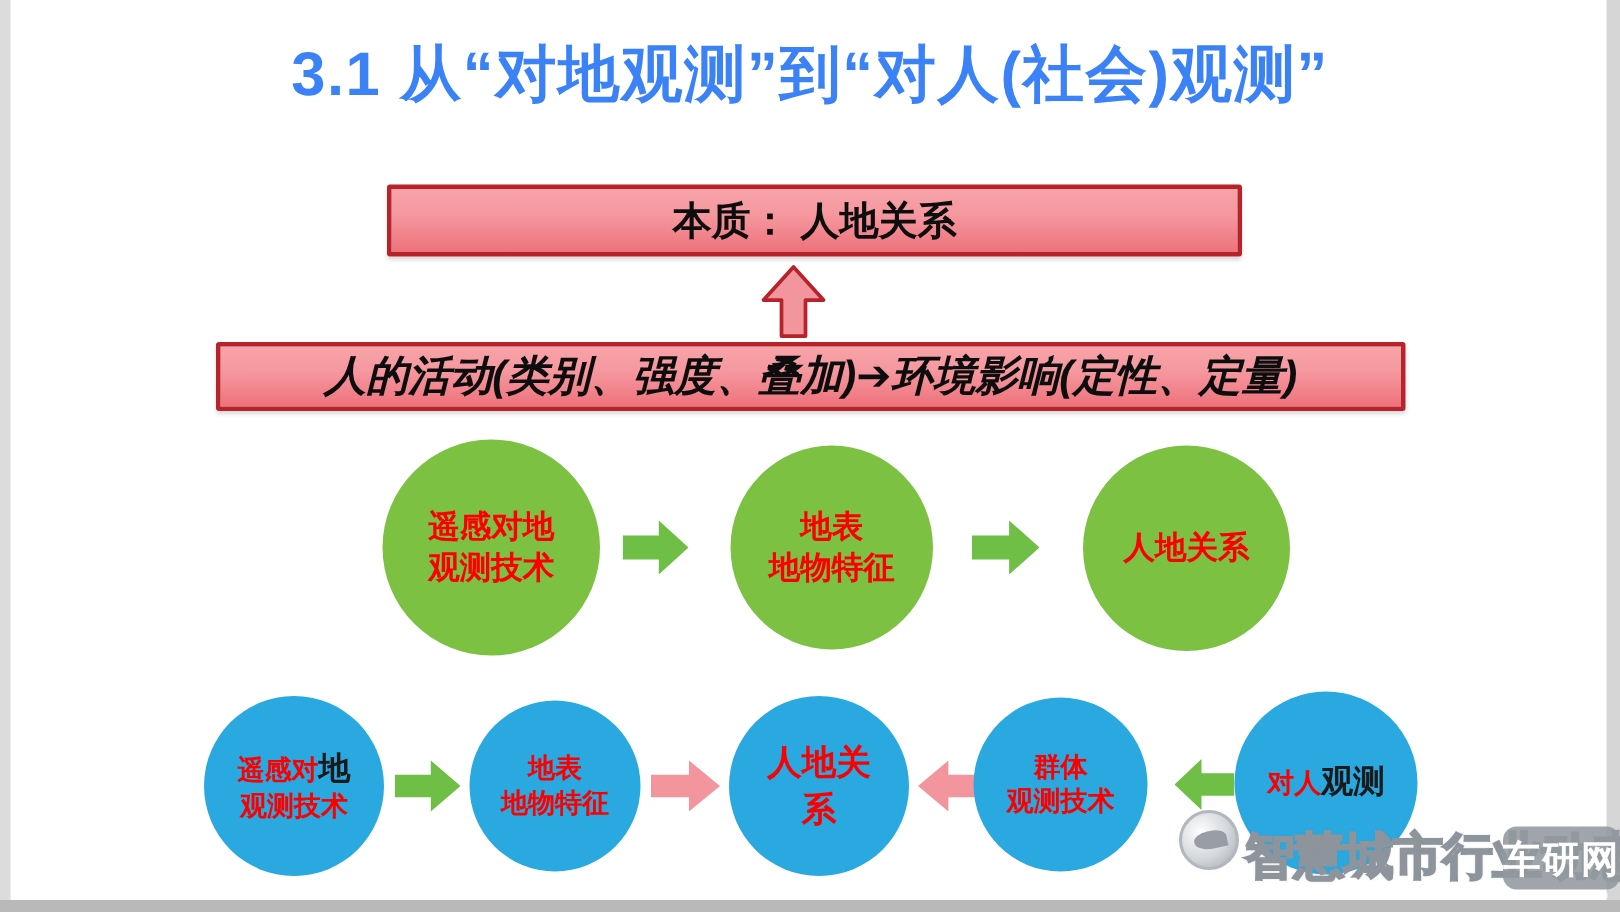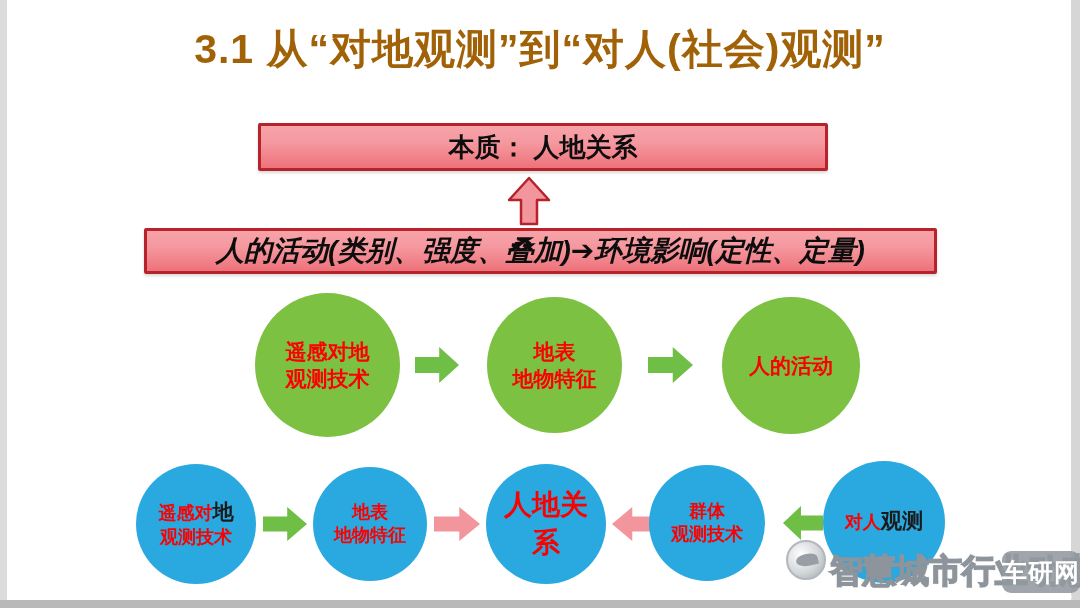--- a/index.html
+++ b/index.html
@@ -14,7 +14,7 @@
   .edge-bottom{ position:absolute; left:0; bottom:0; width:1080px; height:8px; background:#b9b9b9; z-index:6; }
 
   .title { position:absolute; left:0; top:22px; width:1080px; text-align:center;
-           font-size:41px; font-weight:bold; color:#a16207; letter-spacing:1px; }
+           font-size:41px; font-weight:bold; color:#3b82f6; letter-spacing:1px; }
 
   .pinkbox { position:absolute; border:3px solid #b6232b; border-radius:2px;
              background:linear-gradient(180deg,#f7a3a9 0%, #f5989f 40%, #ee727b 100%);

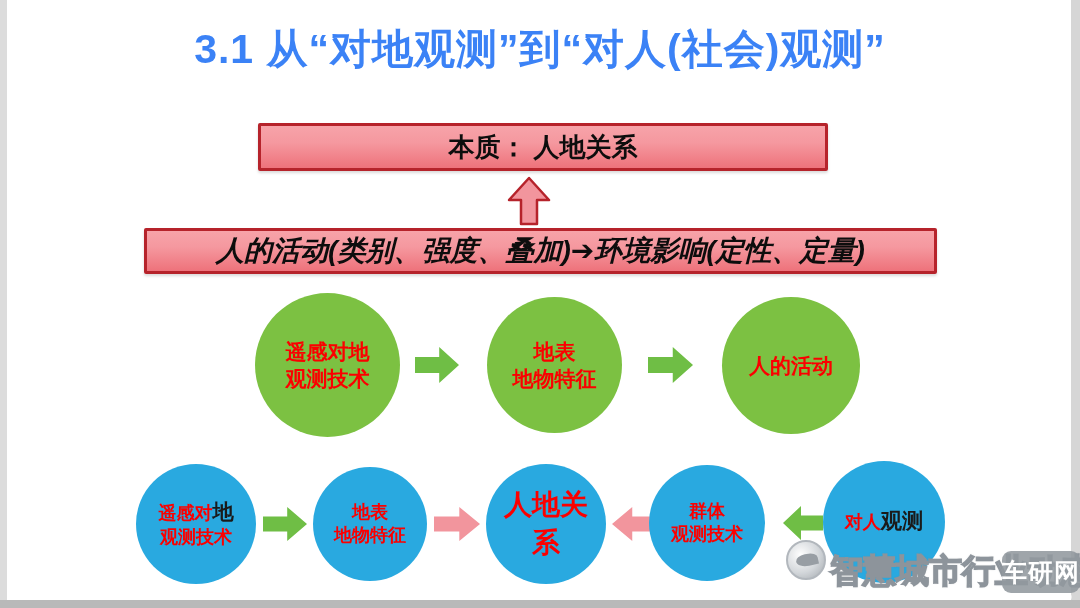--- a/index.html
+++ b/index.html
@@ -93,7 +93,7 @@
       </div>
     <div class="barrow right green" style="left:648px;top:347px;width:45px;height:36px"></div>
     <div class="circle green" style="left:722px;top:297px;width:138px;height:137px">
-        <div class="cline"><span>人的活动</span></div>
+        <div class="cline"><span>人地关系</span></div>
       </div>
   </div>
 

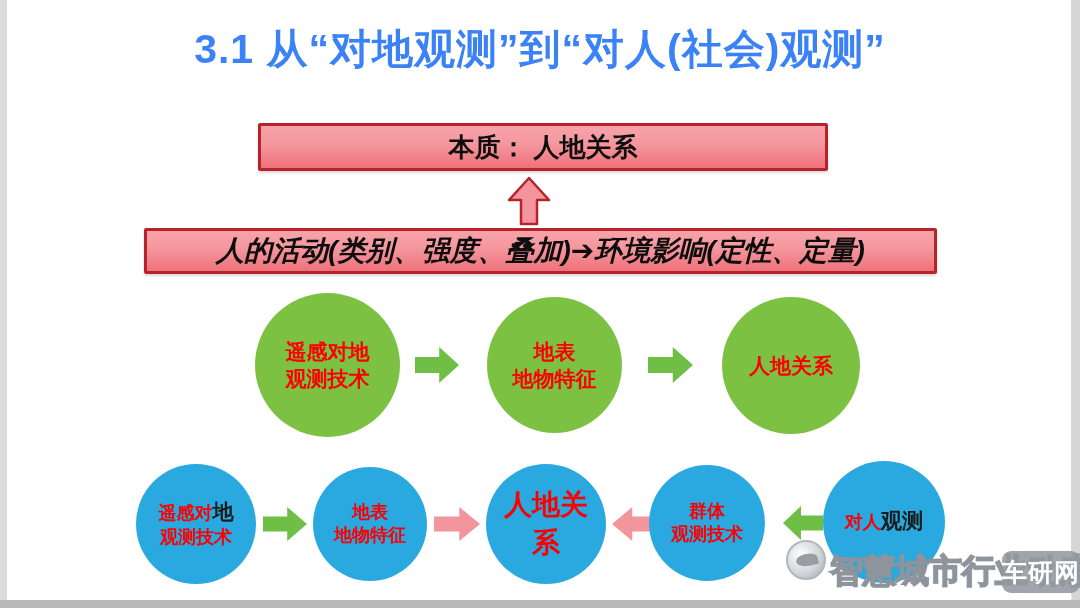--- a/index.html
+++ b/index.html
@@ -34,7 +34,7 @@
   .cline { line-height:1.3; font-weight:bold; color:#fb0000; }
   .row1 .cline { font-size:21px; }
   .row2 .cline { font-size:18px; }
-  .circle.big-text .cline { font-size:28px; line-height:1.35; }
+  .circle.big-text .cline { font-size:23px; line-height:1.35; }
   .seg-black { color:#1a1a1a; font-size:1.18em; }
 
   .barrow { position:absolute; z-index:1; }

